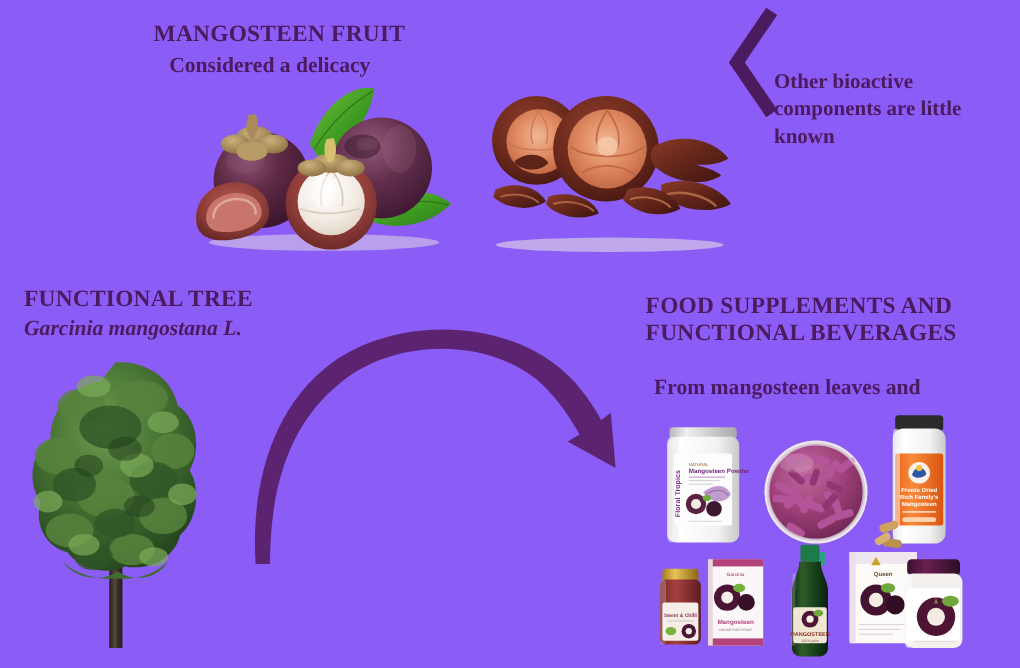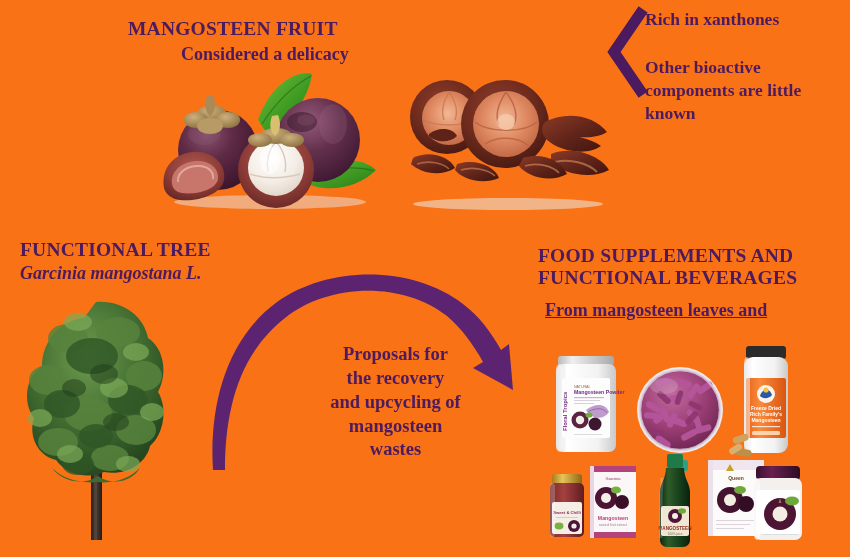--- a/index.html
+++ b/index.html
@@ -14,7 +14,7 @@
     position: relative;
     width: 850px;
     height: 557px;
-    background: #f97316;
+    background: #8b5cf6;
     overflow: hidden;
   }
 

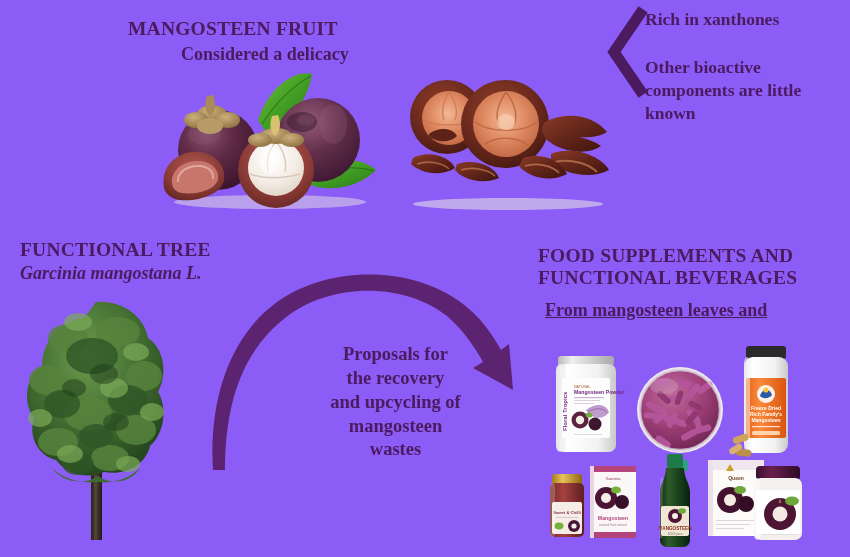--- a/index.html
+++ b/index.html
@@ -463,7 +463,6 @@
   <div class="txt sub" id="t-fruit-sub">Considered a delicacy</div>
 
 
-  <div class="txt note" id="n-xanth">Rich in xanthones</div>
   <div class="txt note" id="n-other">Other bioactive components are little known</div>
 
   <div class="txt hdg" id="t-tree">FUNCTIONAL TREE</div>

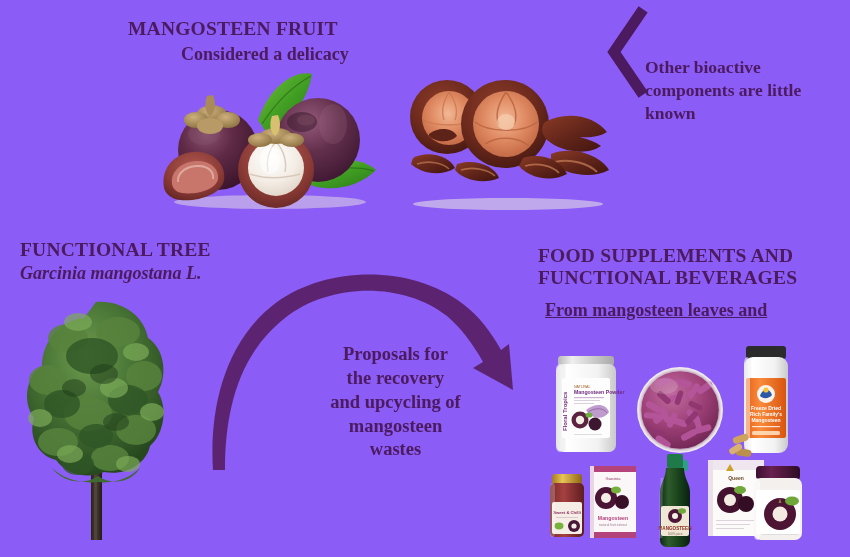--- a/index.html
+++ b/index.html
@@ -43,7 +43,7 @@
 
   
   #t-fruit      { left: 128px; top: 18px;  }
-  #t-fruit-sub  { left: 141px; top: 44px; margin-left: 40px;  }
+  #t-fruit-sub  { left: 141px; top: 44px;  }
   #t-peri       { left: 404px; top: 18px;  }
   #t-peri-sub   { left: 414px; top: 44px;  }
   #t-tree       { left: 20px;  top: 239px; }

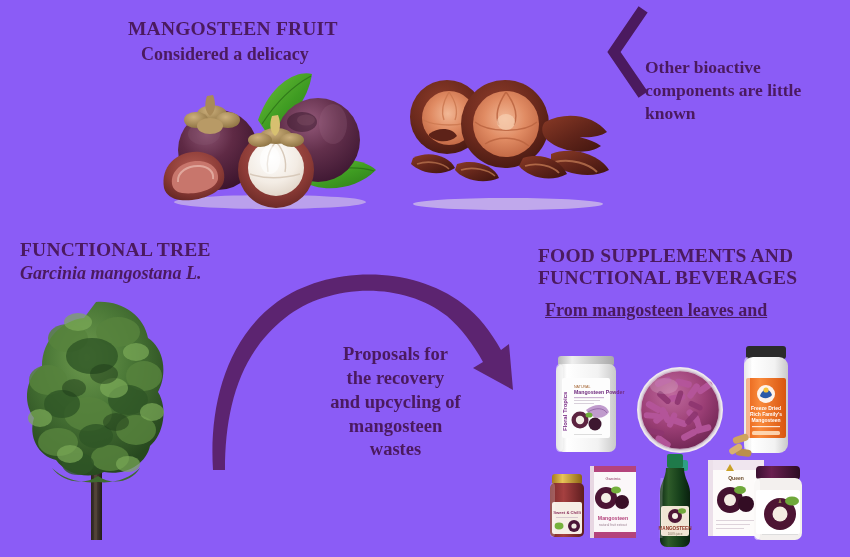--- a/index.html
+++ b/index.html
@@ -49,7 +49,7 @@
   #t-tree       { left: 20px;  top: 239px; }
   #t-tree-sub   { left: 20px;  top: 263px; }
   #t-supp       { left: 538px; top: 245px; }
-  #t-supp-sub   { left: 545px; top: 300px; text-decoration: underline; }
+  #t-supp-sub   { left: 545px; top: 312px; }
 
   #n-xanth { left: 645px; top: 8px;  width: 205px; }
   #n-other { left: 645px; top: 56px; width: 175px; }

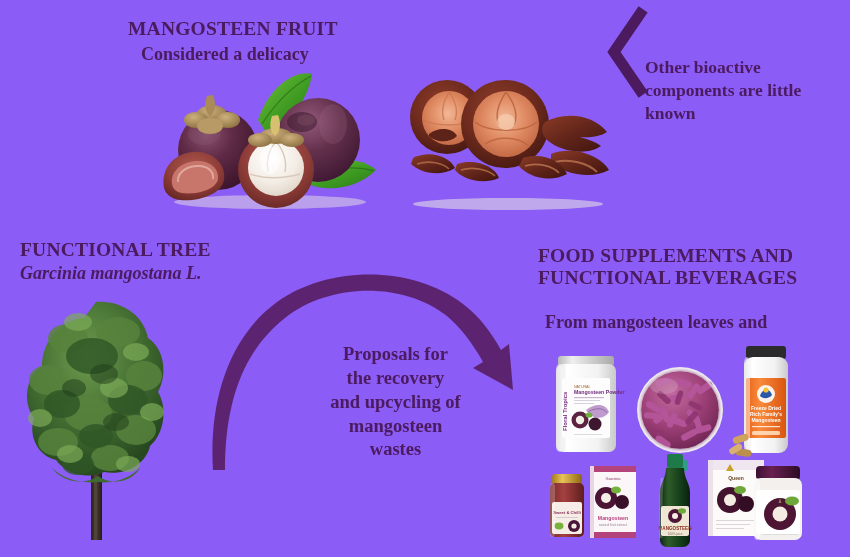--- a/index.html
+++ b/index.html
@@ -476,13 +476,6 @@
     <div class="sub">From mangosteen leaves and</div>
   </div>
 
-  <div class="txt" id="t-proposals">
-    <div>Proposals for</div>
-    <div>the recovery</div>
-    <div>and upcycling of</div>
-    <div>mangosteen</div>
-    <div>wastes</div>
-  </div>
 
 </div>
 

